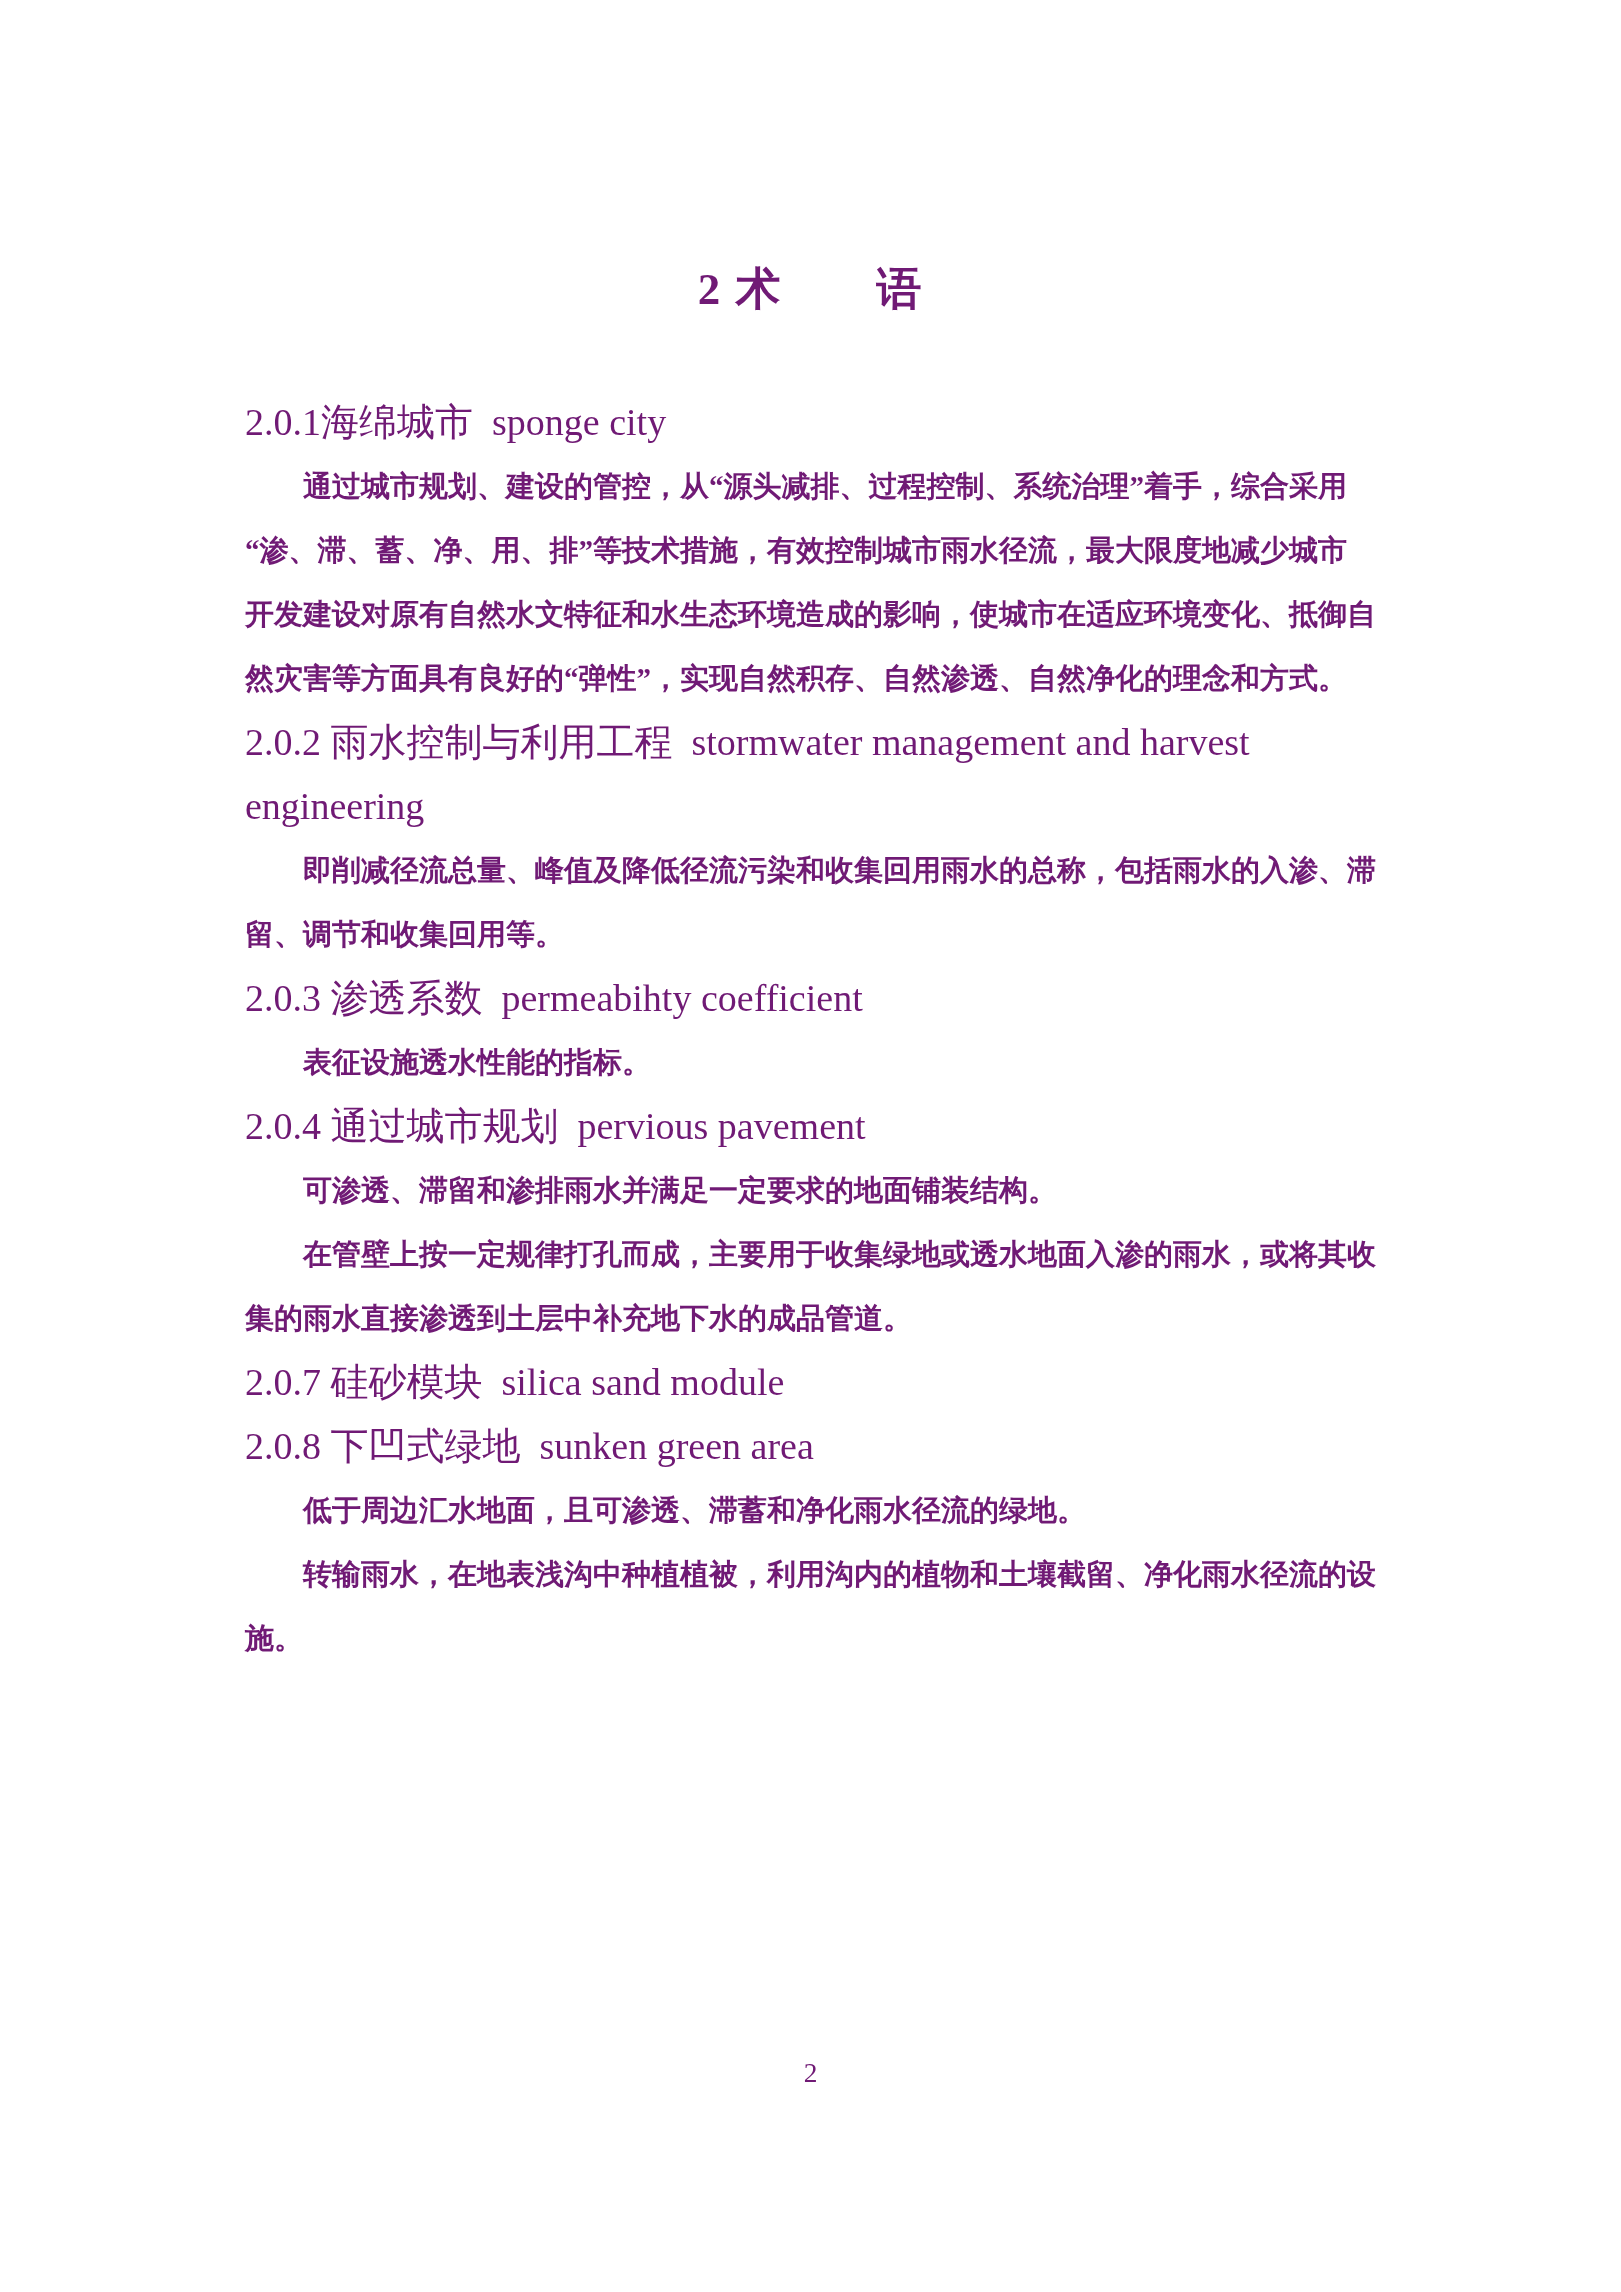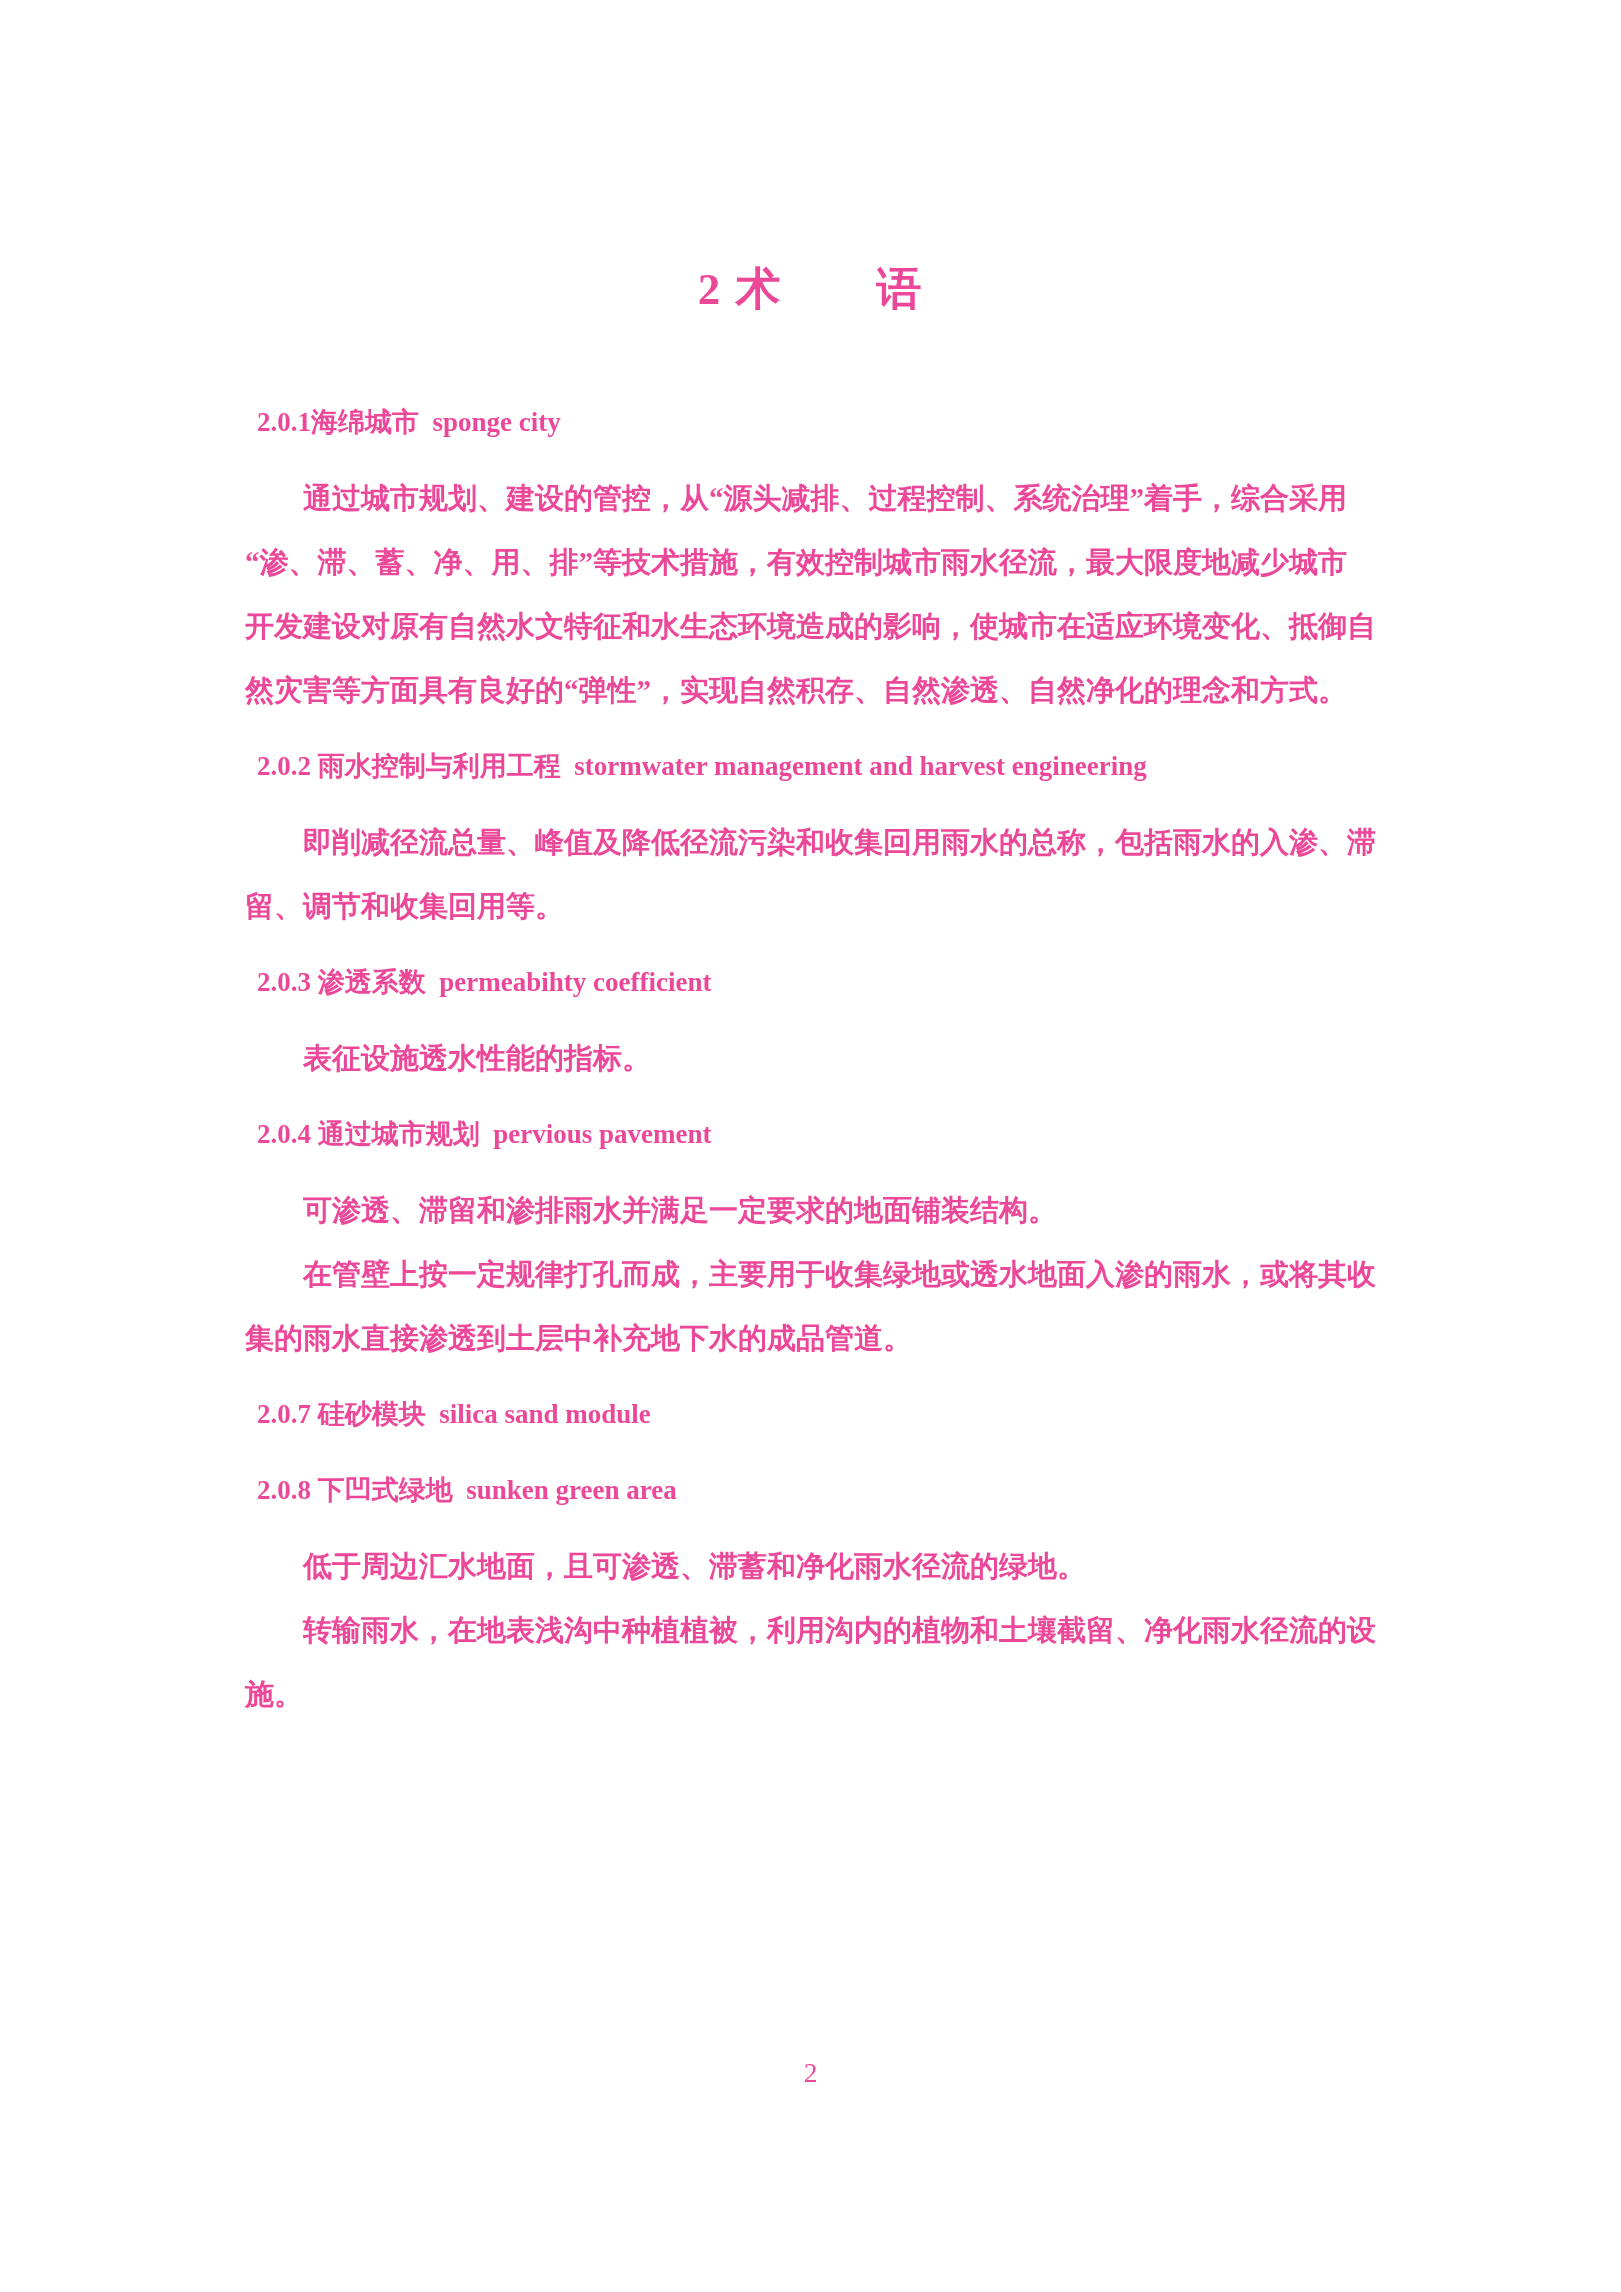--- a/index.html
+++ b/index.html
@@ -13,7 +13,7 @@
     height: 2293px;
     box-sizing: border-box;
     background: #ffffff;
-    color: #ec4899;
+    color: #701a75;
     font-family: "Liberation Serif", "DejaVu Serif", serif;
     padding: 267px 196px 0 245px;
     overflow: hidden;

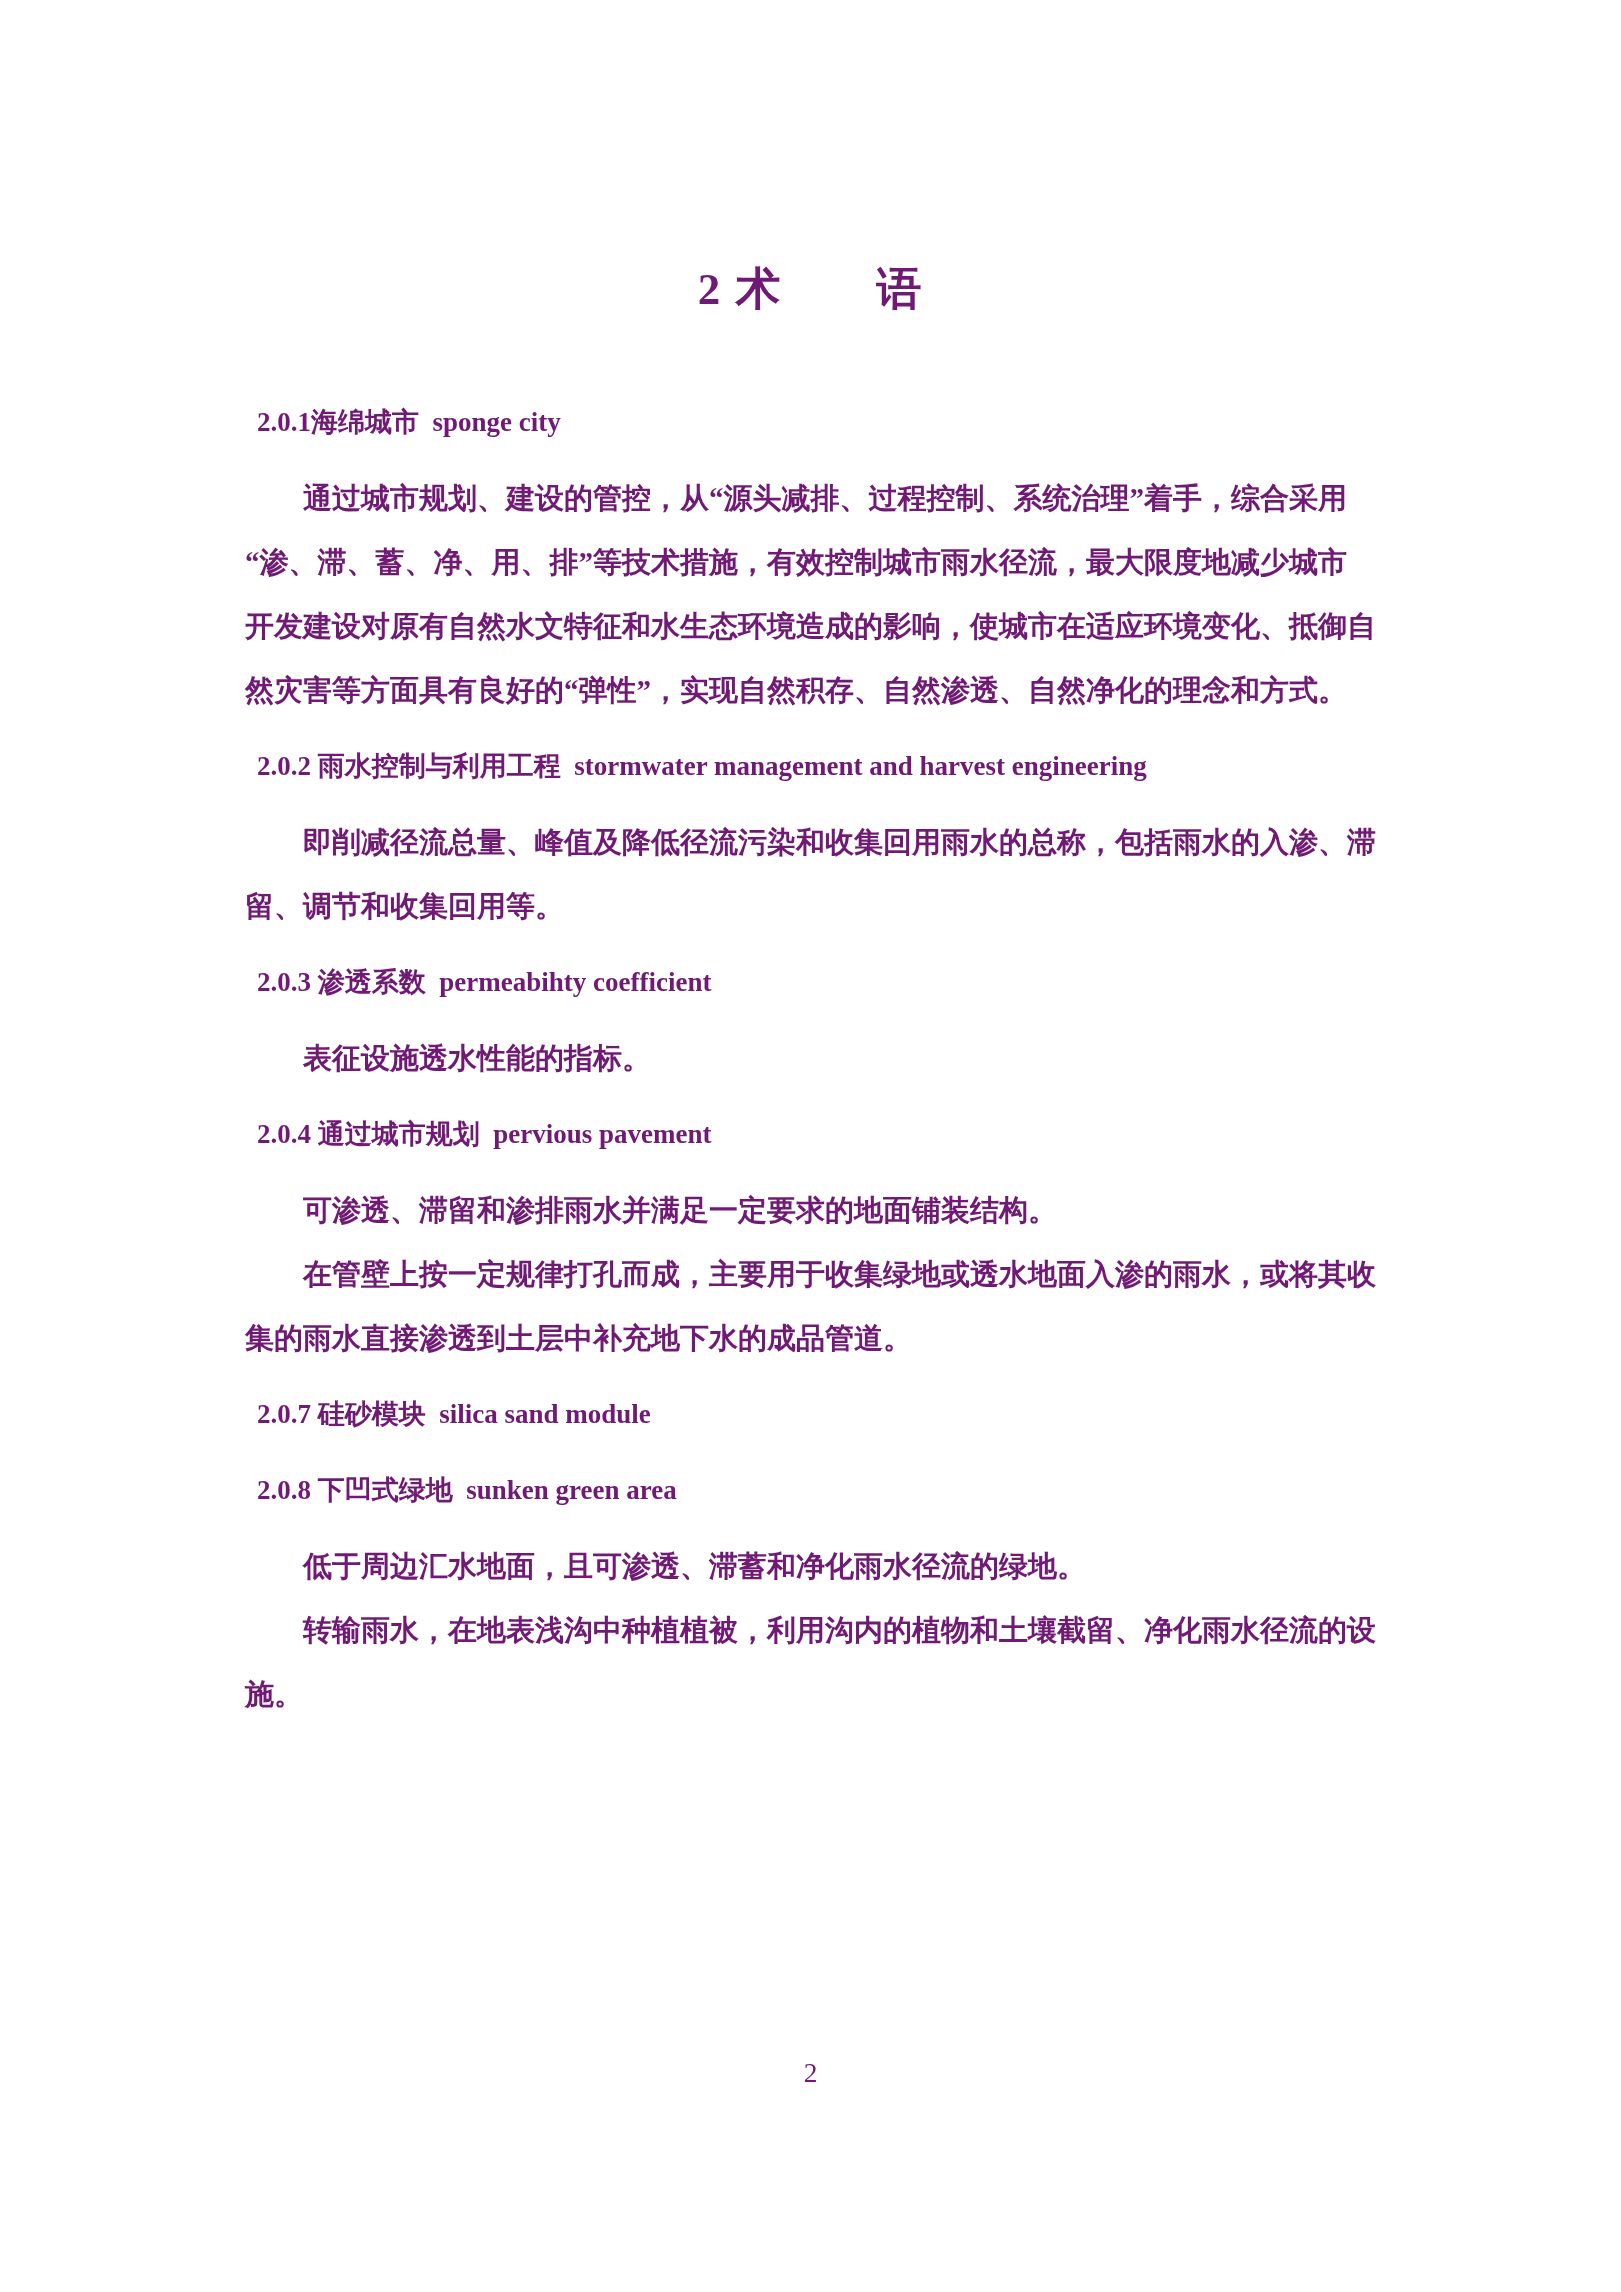--- a/index.html
+++ b/index.html
@@ -34,10 +34,10 @@
     margin: 0;
   }
   .term-heading {
-    margin: 12px;
-    font-size: 27px;
+    margin: 0;
+    font-size: 38px;
     line-height: 64px;
-    font-weight: 700;
+    font-weight: 400;
     white-space: pre-wrap;
   }
   .term-definition {

